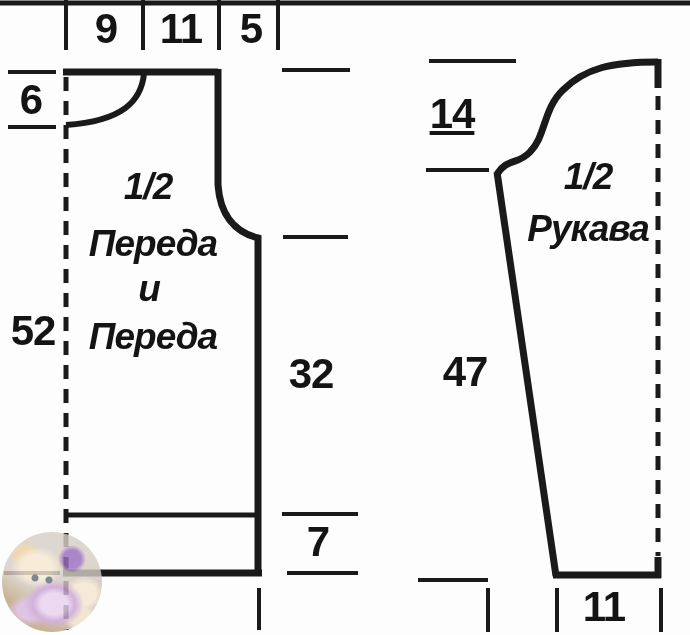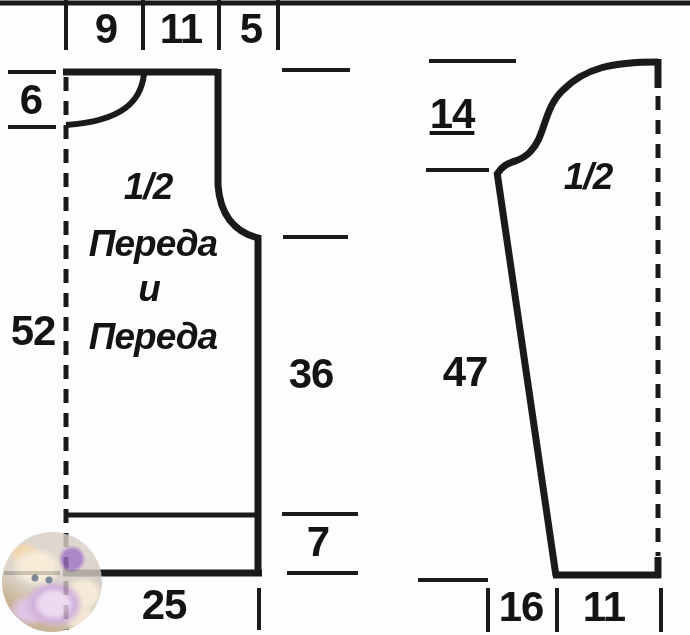--- a/index.html
+++ b/index.html
@@ -133,6 +133,7 @@
   <div class="lbl p-11s">11</div>
 
   <div class="lbl word p-s1">1/2</div>
+  <div class="lbl word p-s2">Рукава</div>
 
 </div>
 

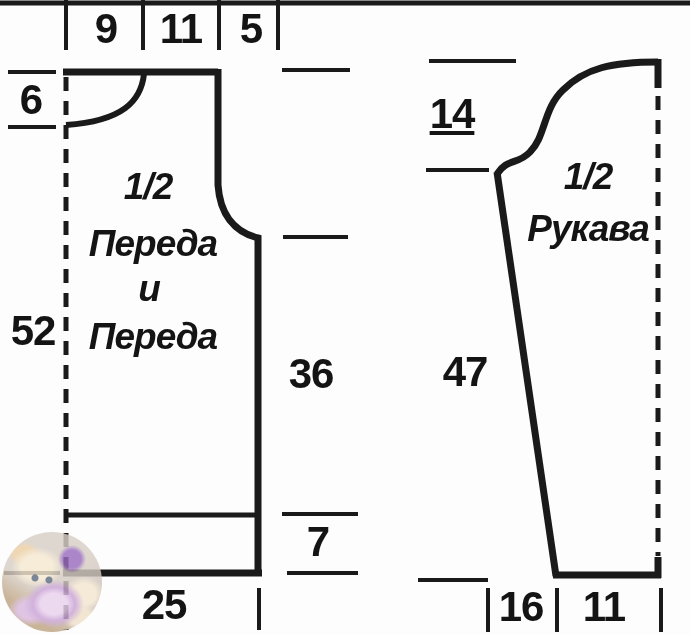--- a/index.html
+++ b/index.html
@@ -118,7 +118,7 @@
   <div class="lbl p-6">6</div>
   <div class="lbl p-52">52</div>
 
-  <div class="lbl p-32">36</div>
+  <div class="lbl p-32">32</div>
   <div class="lbl p-7">7</div>
   <div class="lbl p-25">25</div>
 

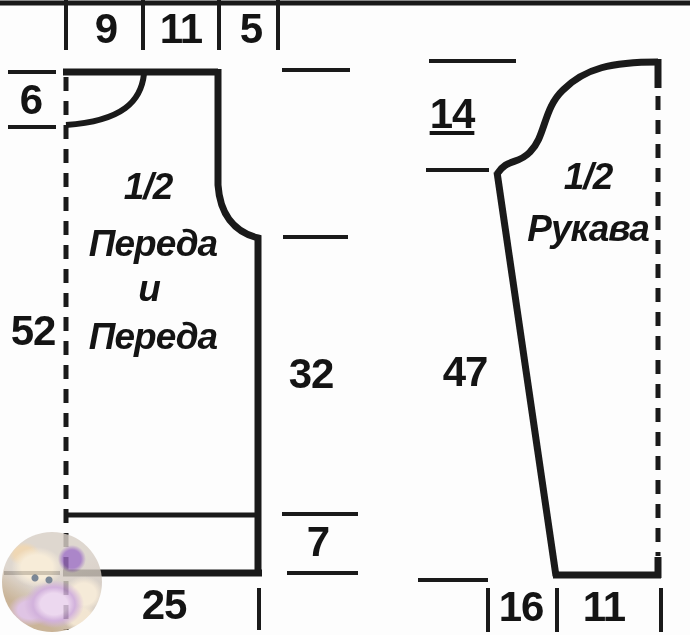--- a/index.html
+++ b/index.html
@@ -120,7 +120,6 @@
 
   <div class="lbl p-32">32</div>
   <div class="lbl p-7">7</div>
-  <div class="lbl p-25">25</div>
 
   <div class="lbl word p-b1">1/2</div>
   <div class="lbl word p-b2">Переда</div>

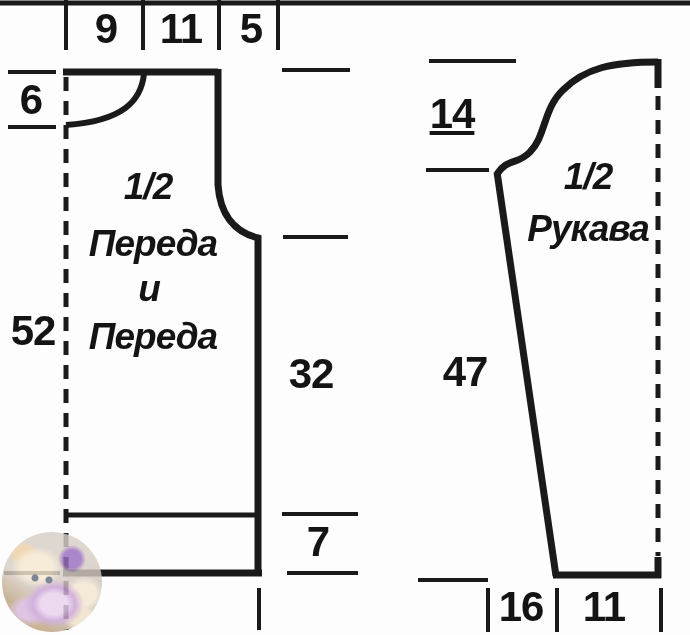--- a/index.html
+++ b/index.html
@@ -128,7 +128,6 @@
 
   <div class="lbl p-14">14</div>
   <div class="lbl p-47">47</div>
-  <div class="lbl p-16">16</div>
   <div class="lbl p-11s">11</div>
 
   <div class="lbl word p-s1">1/2</div>

